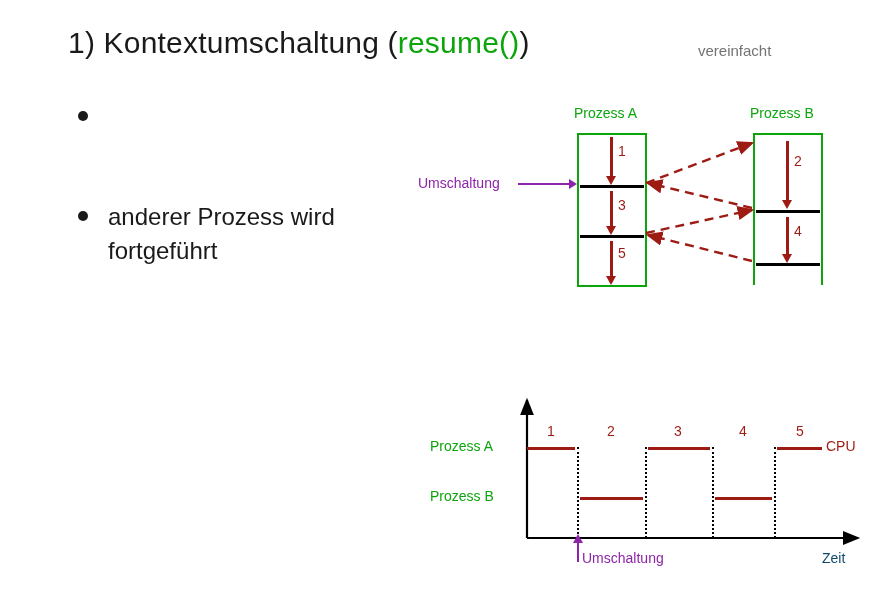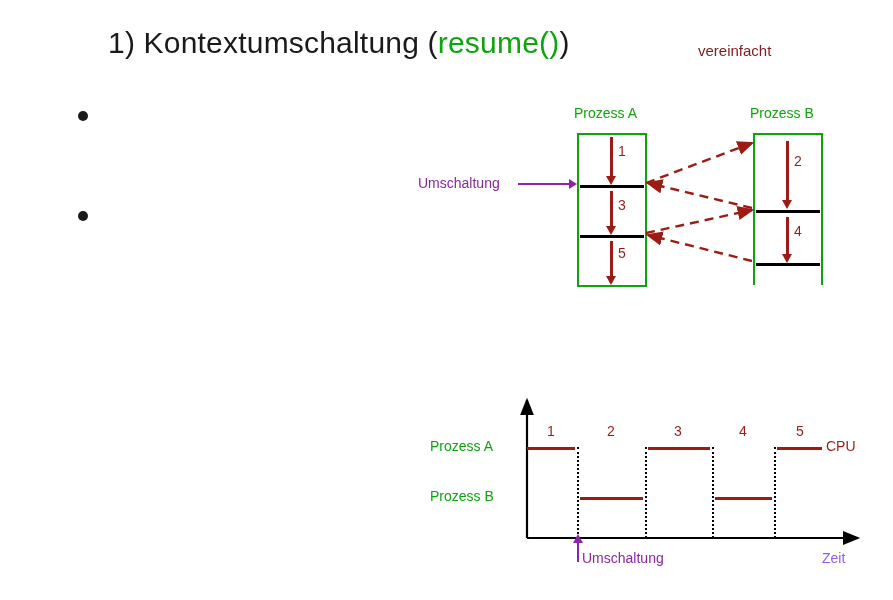--- a/index.html
+++ b/index.html
@@ -30,7 +30,6 @@
     letter-spacing: 0.2px;
     color: #1a1a1a;
     white-space: nowrap;
-    margin-left: 40px;
   }
   .title .accent {
     color: #0ca60c;

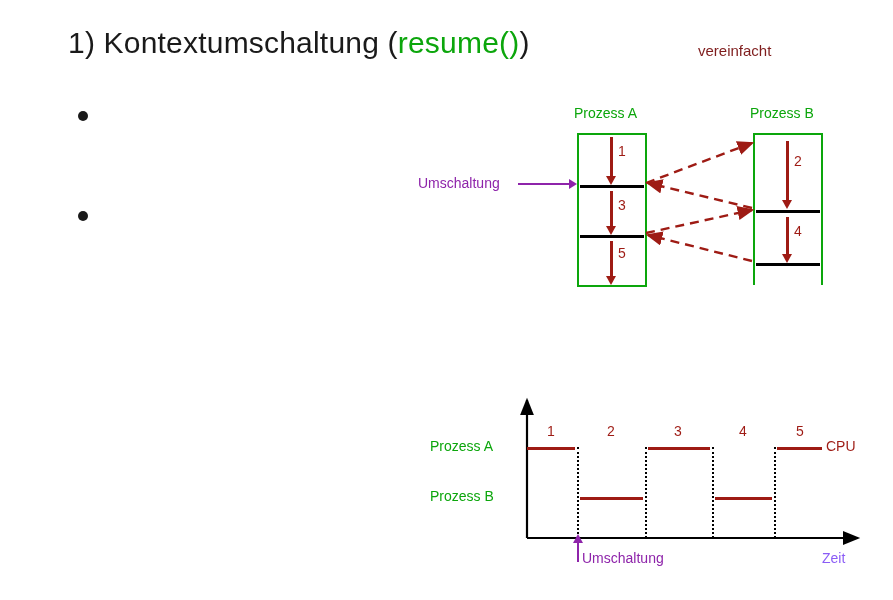--- a/index.html
+++ b/index.html
@@ -39,7 +39,7 @@
     left: 698px;
     top: 42px;
     font-size: 15px;
-    color: #7f1d1d;
+    color: #737373;
   }
 
   

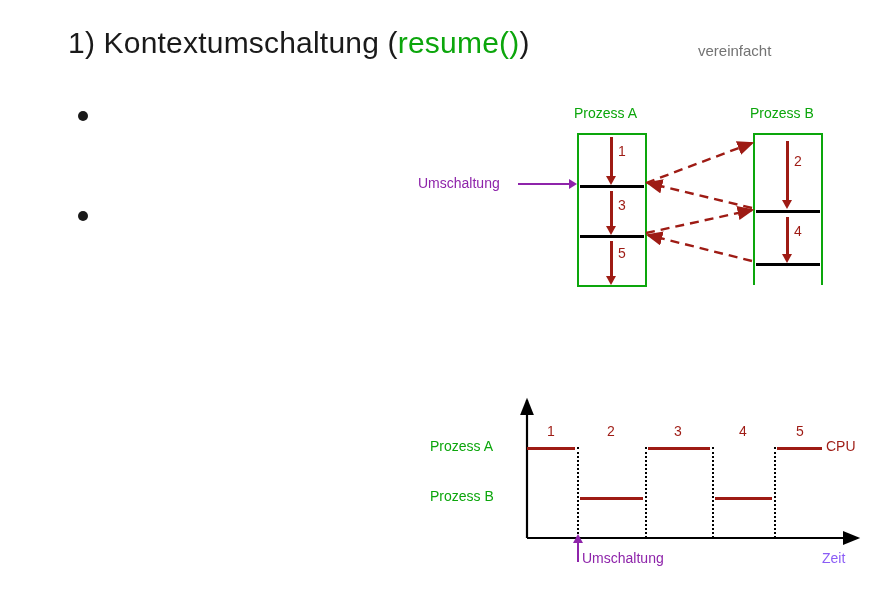--- a/index.html
+++ b/index.html
@@ -213,6 +213,7 @@
   </div>
   <div class="bullet b2">
     <span class="dot"></span>
+    <span>anderer Prozess wird fortgeführt</span>
   </div>
 
   <div class="diagram-top">

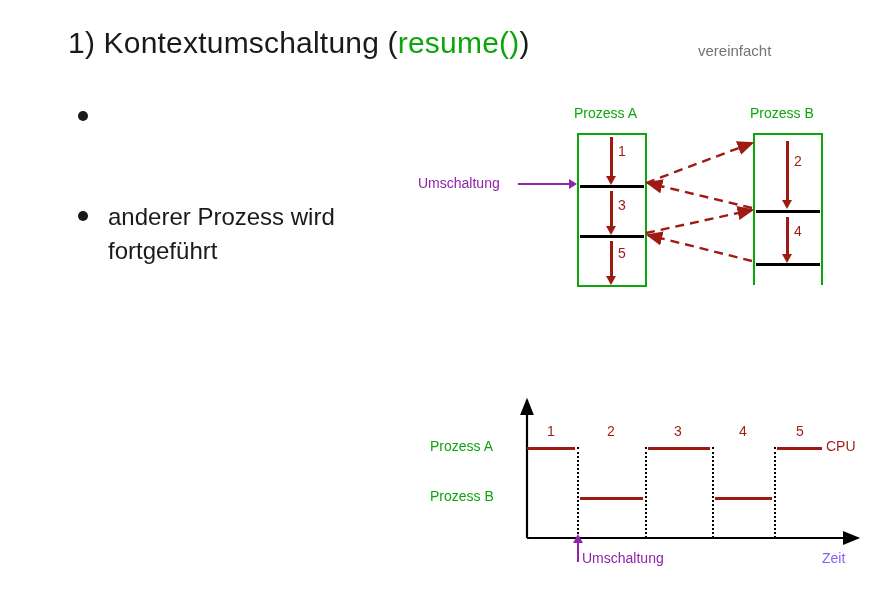--- a/index.html
+++ b/index.html
@@ -195,7 +195,7 @@
   .time-label {
     position: absolute;
     font-size: 14px;
-    color: #8b5cf6;
+    color: #0c4a6e;
   }
 </style>
 </head>

